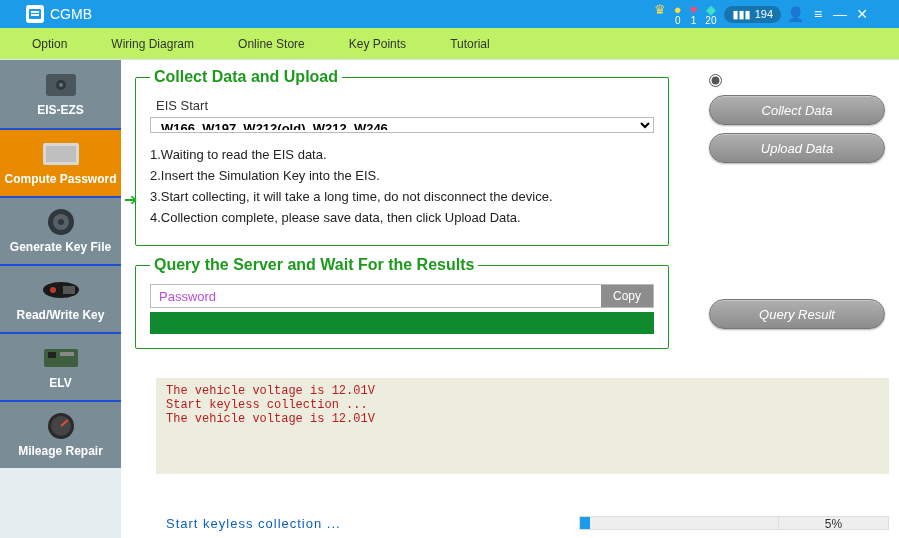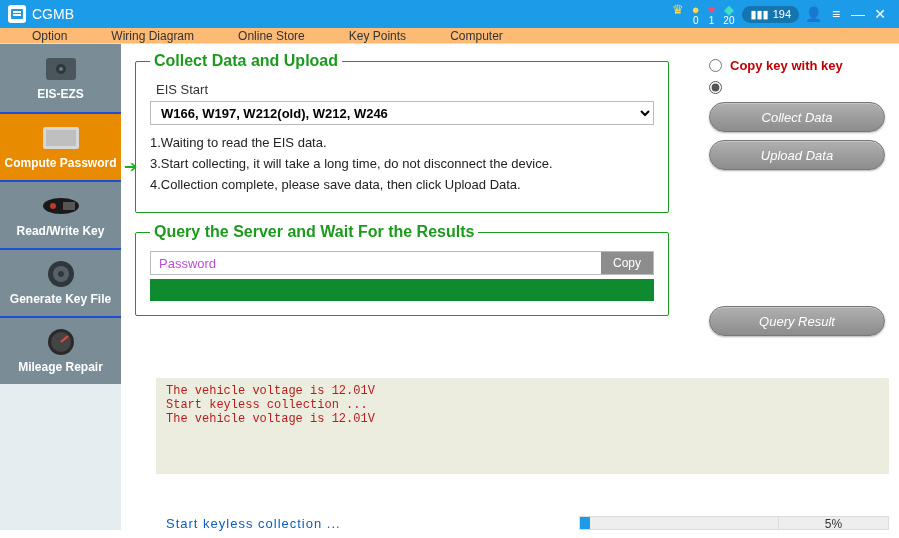--- a/index.html
+++ b/index.html
@@ -6,7 +6,7 @@
 body { background: #fff; width: 899px; height: 538px; overflow: hidden; }
 
 
-.titlebar { height: 28px; background: #1c9ce8; display: flex; align-items: center; padding: 0 8px; color: #fff; }
+.titlebar { height: 28px; background: #1c9ce8; display: flex; align-items: center; padding: 0 26px; color: #fff; }
 .titlebar .logo { width: 18px; height: 18px; background: #fff; border-radius: 3px; margin-right: 6px; display:flex; align-items:center; justify-content:center; }
 .titlebar .title { font-size: 14px; }
 .titlebar .spacer { flex: 1; }

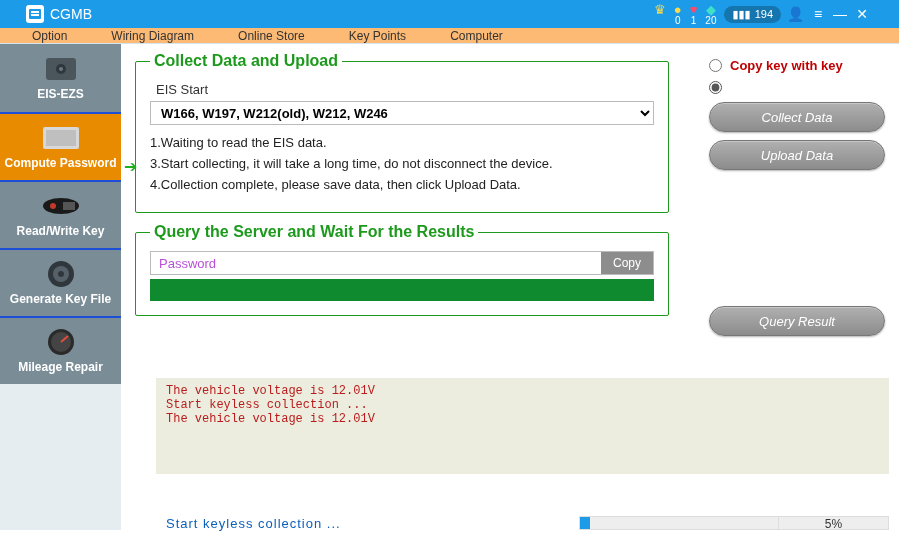--- a/index.html
+++ b/index.html
@@ -16,7 +16,7 @@
 .titlebar .tbtn { width: 22px; text-align: center; font-size: 14px; cursor: pointer; }
 
 
-.menubar { height: 16px; background: #fdba74; border-bottom: 1px solid #d6e4ee; display: flex; align-items: center; padding: 0 10px; font-size: 12px; color: #333; }
+.menubar { height: 32px; background: #bef264; border-bottom: 1px solid #d6e4ee; display: flex; align-items: center; padding: 0 10px; font-size: 12px; color: #333; }
 .menubar .mitem { padding: 0 22px; cursor: pointer; }
 
 

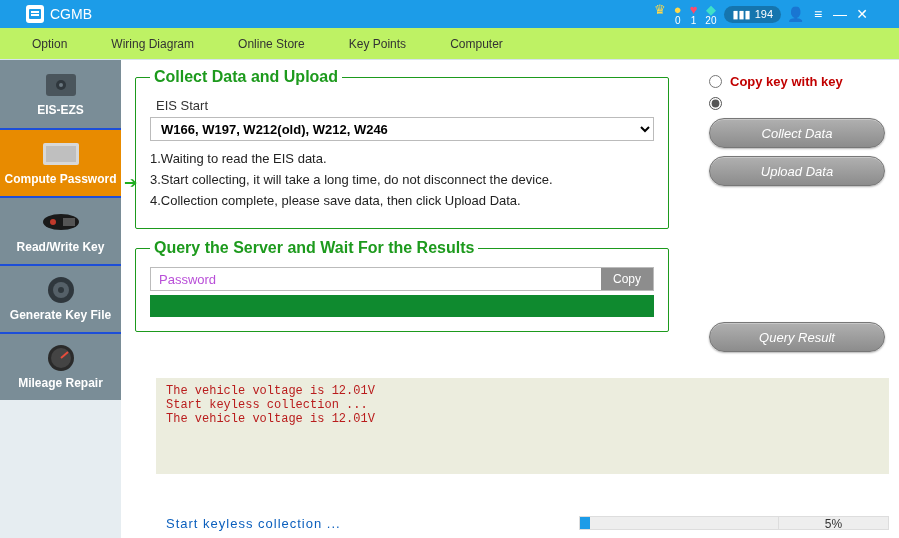--- a/index.html
+++ b/index.html
@@ -116,7 +116,7 @@
   <div class="mitem">Wiring Diagram</div>
   <div class="mitem">Online Store</div>
   <div class="mitem">Key Points</div>
-  <div class="mitem">Computer</div>
+  <div class="mitem">Tutorial</div>
 </div>
 
 <div class="body">

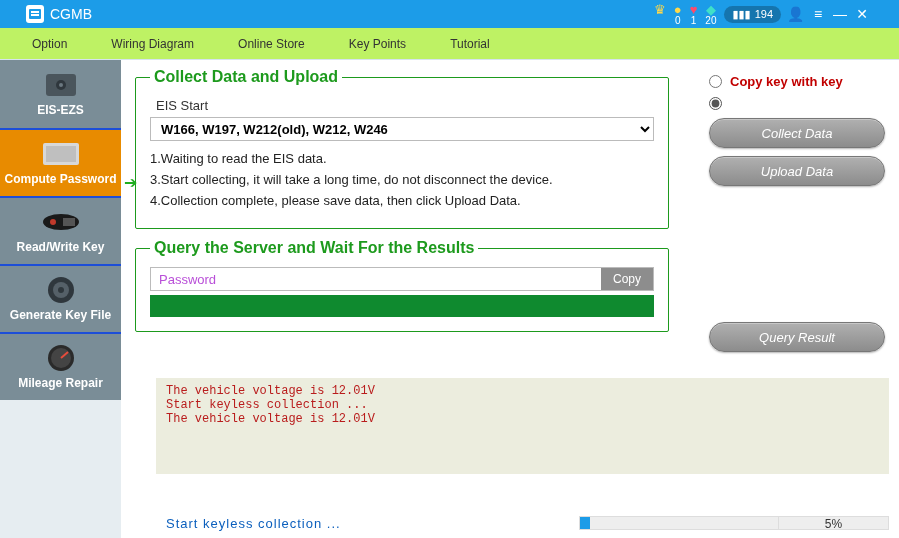--- a/index.html
+++ b/index.html
@@ -204,10 +204,6 @@
 
     <div class="rightcol">
       <label class="radio-row">
-        <input type="radio" name="copymode" style="">
-        <span>Copy key with key</span>
-      </label>
-      <label class="radio-row">
         <input type="radio" name="copymode" checked="" style="">
       </label>
       <button class="pillbtn">Collect Data</button>

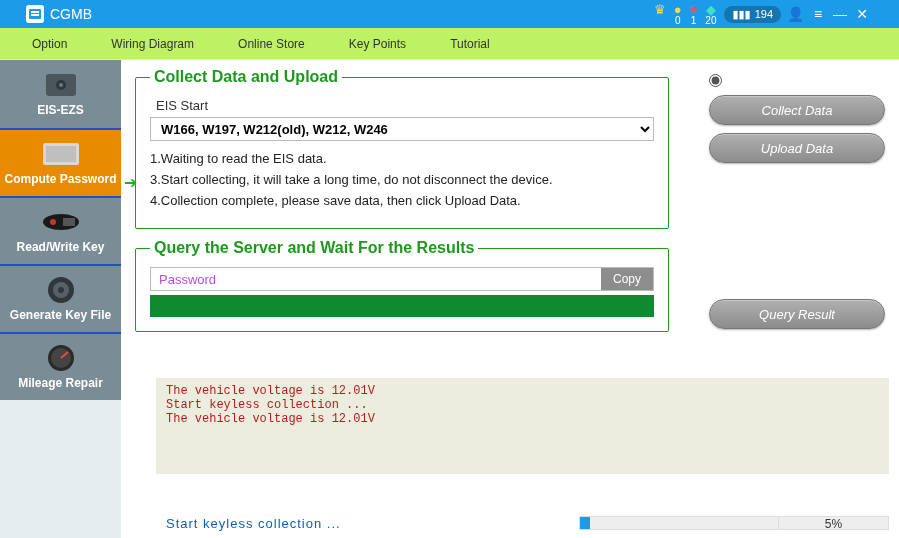--- a/index.html
+++ b/index.html
@@ -39,7 +39,7 @@
 
 
 .collect .eistype-label { font-size: 13px; color: #333; margin: 2px 0 4px 6px; }
-.collect select { width: 100%; height: 24px; font-weight: bold; font-size: 13px; padding: 2px 6px; border: 1px solid #bbb; background: #fff; }
+.collect select { width: 100%; height: 16px; font-weight: bold; font-size: 13px; padding: 2px 6px; border: 1px solid #bbb; background: #fff; }
 .collect .steps { margin-top: 10px; font-size: 13px; color: #222; }
 .collect .step { margin: 6px 0; position: relative; padding-left: 0; }
 .arrow-indicator { position: absolute; left: -26px; top: 1px; color: #1fae1f; font-size: 16px; }

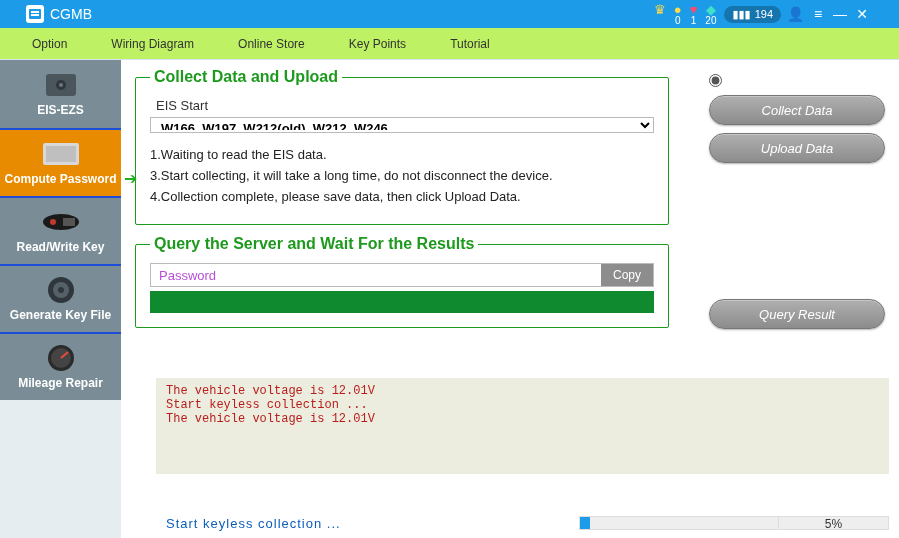--- a/index.html
+++ b/index.html
@@ -184,6 +184,7 @@
         </select>
         <div class="steps">
           <div class="step">1.Waiting to read the EIS data.</div>
+          <div class="step">2.Insert the Simulation Key into the EIS.</div>
           <div class="step">
             <span class="arrow-indicator">➔</span>
             <span>3.Start collecting, it will take a long time, do not disconnect the device.</span>

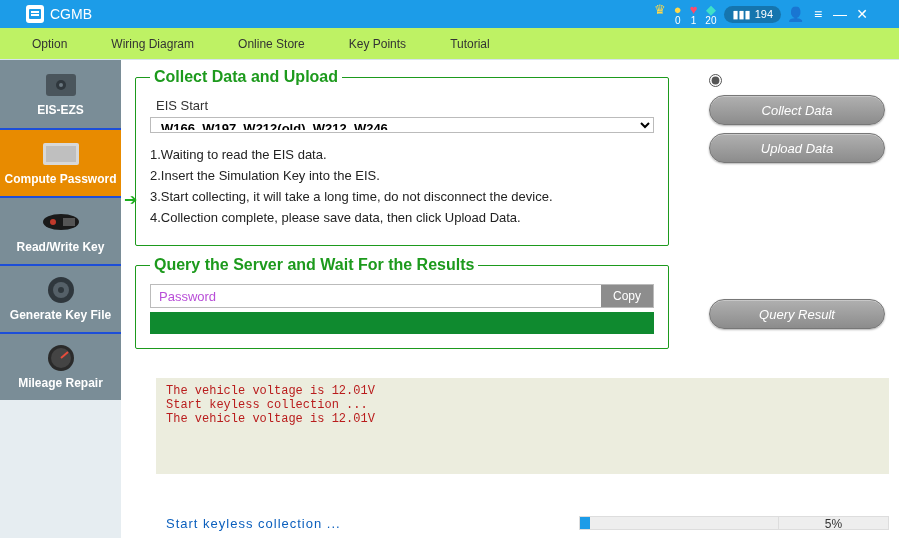--- a/index.html
+++ b/index.html
@@ -143,6 +143,16 @@
     </div>
     <div class="sbitem">
       <div class="sicon">
+          <svg width="30" height="30">
+            <circle cx="15" cy="15" r="13" fill="#2f373d"></circle>
+            <circle cx="15" cy="15" r="8" fill="#556068"></circle>
+            <circle cx="15" cy="15" r="3" fill="#2f373d"></circle>
+          </svg>
+        </div>
+      <div class="slabel">Generate Key File</div>
+    </div>
+    <div class="sbitem">
+      <div class="sicon">
           <svg width="40" height="20">
             <ellipse cx="20" cy="10" rx="18" ry="8" fill="#1a1a1a"></ellipse>
             <circle cx="12" cy="10" r="3" fill="#c0392b"></circle>
@@ -150,16 +160,6 @@
           </svg>
         </div>
       <div class="slabel">Read/Write Key</div>
-    </div>
-    <div class="sbitem">
-      <div class="sicon">
-          <svg width="30" height="30">
-            <circle cx="15" cy="15" r="13" fill="#2f373d"></circle>
-            <circle cx="15" cy="15" r="8" fill="#556068"></circle>
-            <circle cx="15" cy="15" r="3" fill="#2f373d"></circle>
-          </svg>
-        </div>
-      <div class="slabel">Generate Key File</div>
     </div>
     <div class="sbitem">
       <div class="sicon">

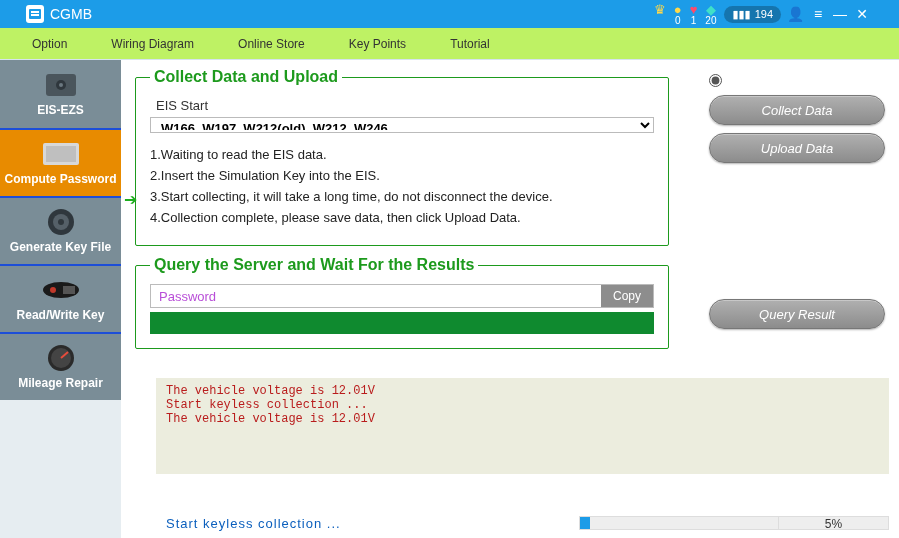--- a/index.html
+++ b/index.html
@@ -160,6 +160,16 @@
           </svg>
         </div>
       <div class="slabel">Read/Write Key</div>
+    </div>
+    <div class="sbitem">
+      <div class="sicon">
+          <svg width="38" height="22">
+            <rect x="2" y="2" width="34" height="18" rx="2" fill="#3d5f3d"></rect>
+            <rect x="6" y="5" width="8" height="6" fill="#222"></rect>
+            <rect x="18" y="5" width="14" height="4" fill="#888"></rect>
+          </svg>
+        </div>
+      <div class="slabel">ELV</div>
     </div>
     <div class="sbitem">
       <div class="sicon">

